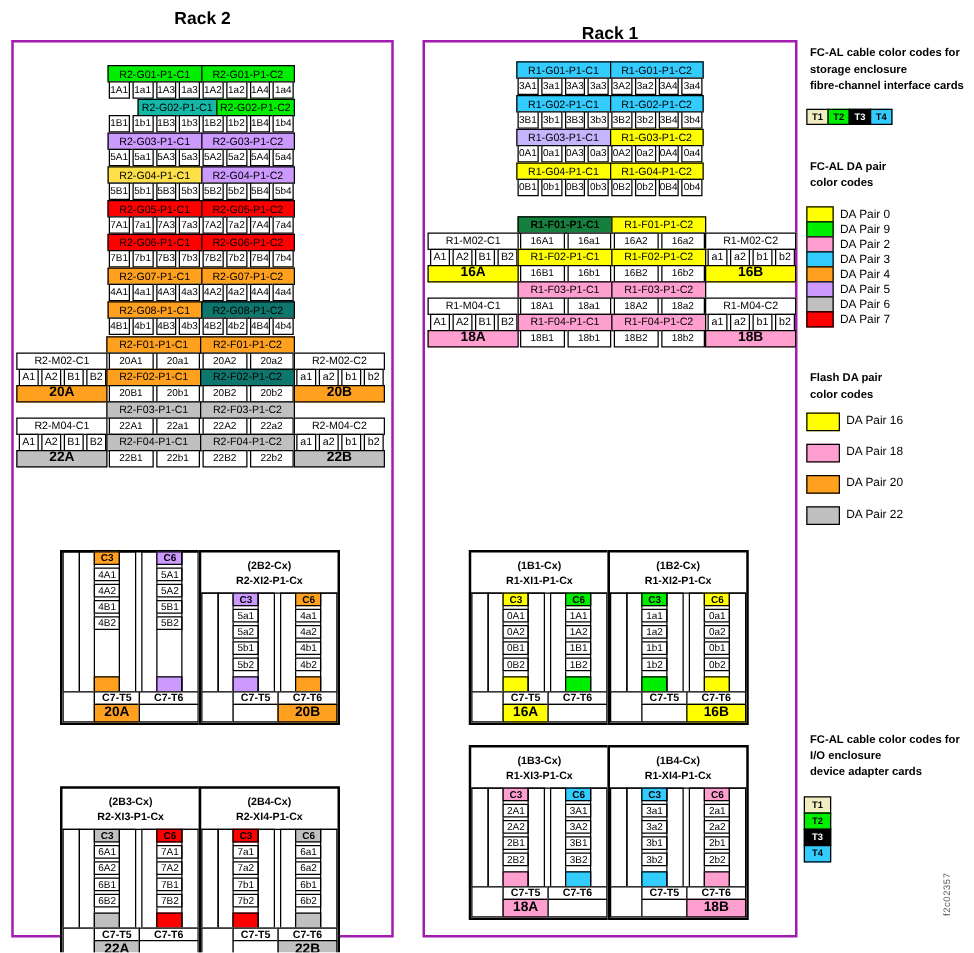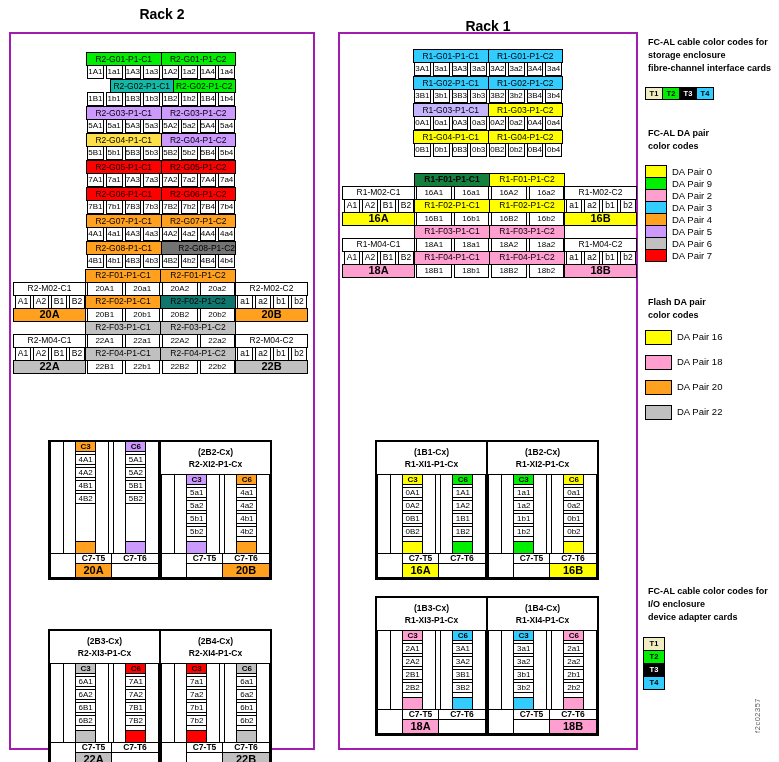--- a/index.html
+++ b/index.html
@@ -183,7 +183,7 @@
         </div>
         <div class="g-hdr-row">
           <div class="g-hdr" style="background: rgb(255, 160, 30);">R2-G08-P1-C1</div>
-          <div class="g-hdr" style="background: #737373; text-align: right;">R2-G08-P1-C2</div>
+          <div class="g-hdr" style="background: #0f766e;">R2-G08-P1-C2</div>
         </div>
         <div class="g-port-row">
           <div class="g-port">4B1</div>

